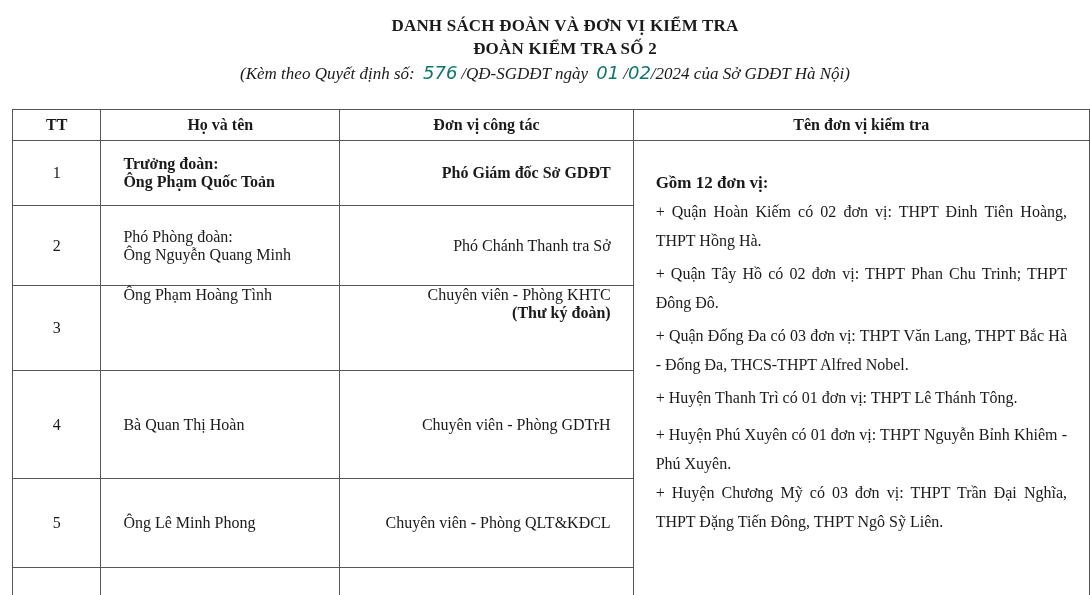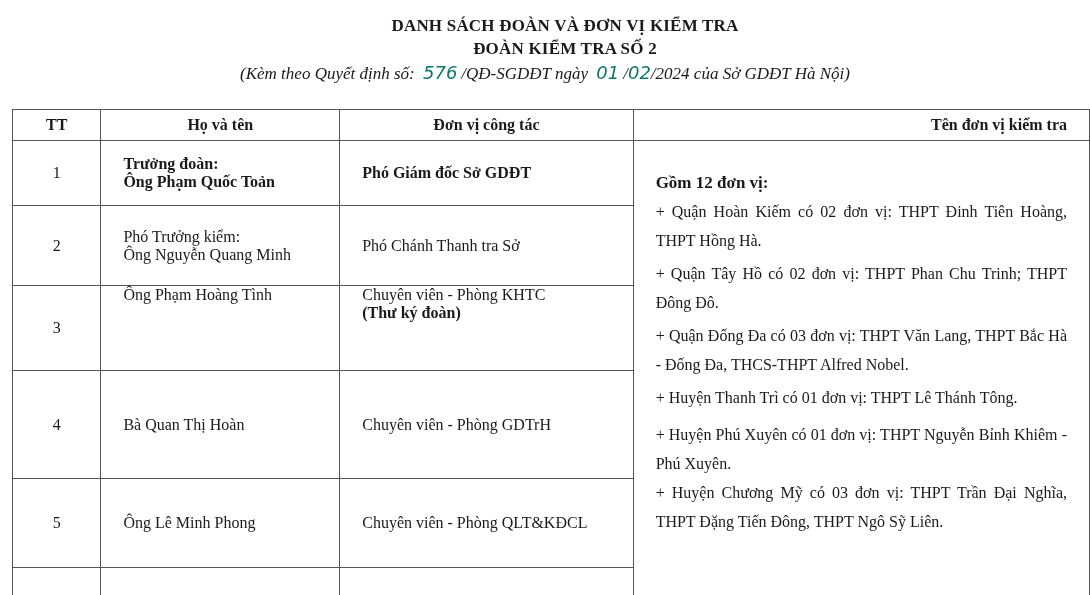--- a/index.html
+++ b/index.html
@@ -67,7 +67,7 @@
     <th class="c-tt">TT</th>
     <th class="c-name" style="text-align:center">Họ và tên</th>
     <th class="c-unit">Đơn vị công tác</th>
-    <th class="c-list" style="text-align:right;vertical-align:middle">Tên đơn vị kiểm tra</th>
+    <th class="c-list" style="text-align:center;vertical-align:middle">Tên đơn vị kiểm tra</th>
   </tr>
   <tr class="r1">
     <td class="c-tt">1</td>

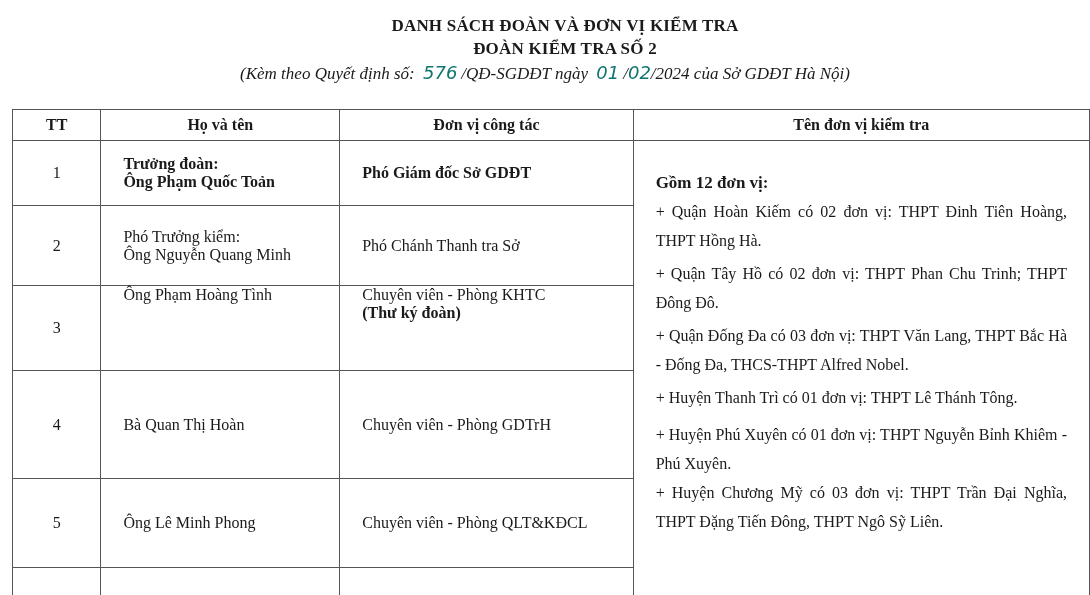--- a/index.html
+++ b/index.html
@@ -36,7 +36,7 @@
   .tbl th { font-weight: bold; height: 30px; text-align: center; font-size: 16px; }
   .c-tt { width: 47px; text-align: center; }
   .c-name { width: 217px; text-align: left; }
-  .c-unit { width: 275px; text-align: left; }
+  .c-unit { width: 275px; text-align: right; }
   .c-list { width: 470px; vertical-align: top; text-align: justify; padding: 0 8px; }
   .r1 { height: 65px; }
   .r2 { height: 80px; }

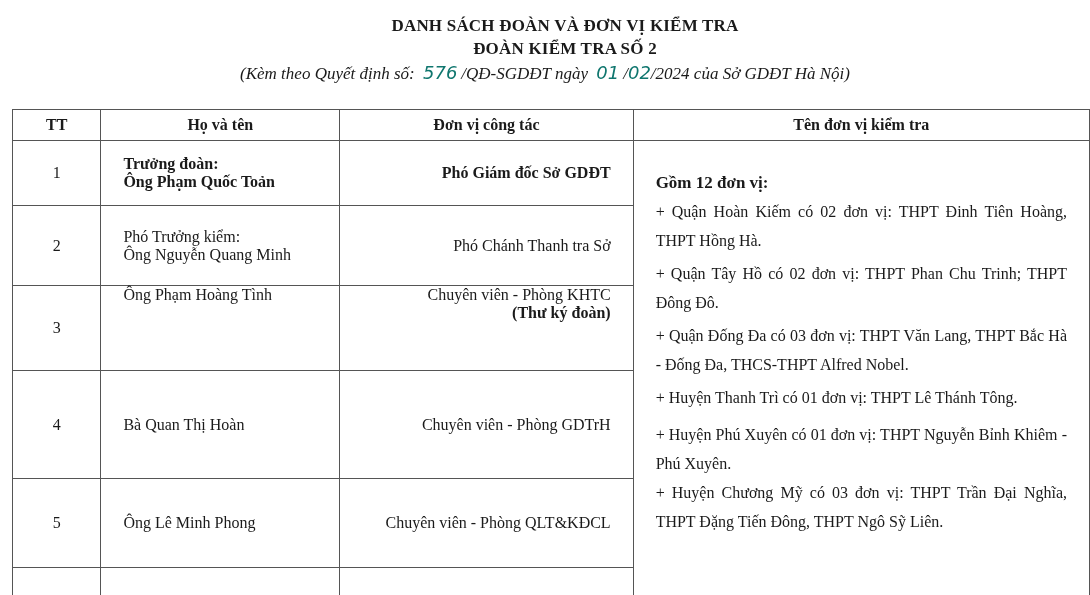--- a/index.html
+++ b/index.html
@@ -89,7 +89,7 @@
   <tr class="r2">
     <td class="c-tt">2</td>
     <td class="c-name">
-      <div>Phó Trưởng kiểm:</div>
+      <div>Phó Phòng đoàn:</div>
       <div>Ông Nguyễn Quang Minh</div>
     </td>
     <td class="c-unit">Phó Chánh Thanh tra Sở</td>

